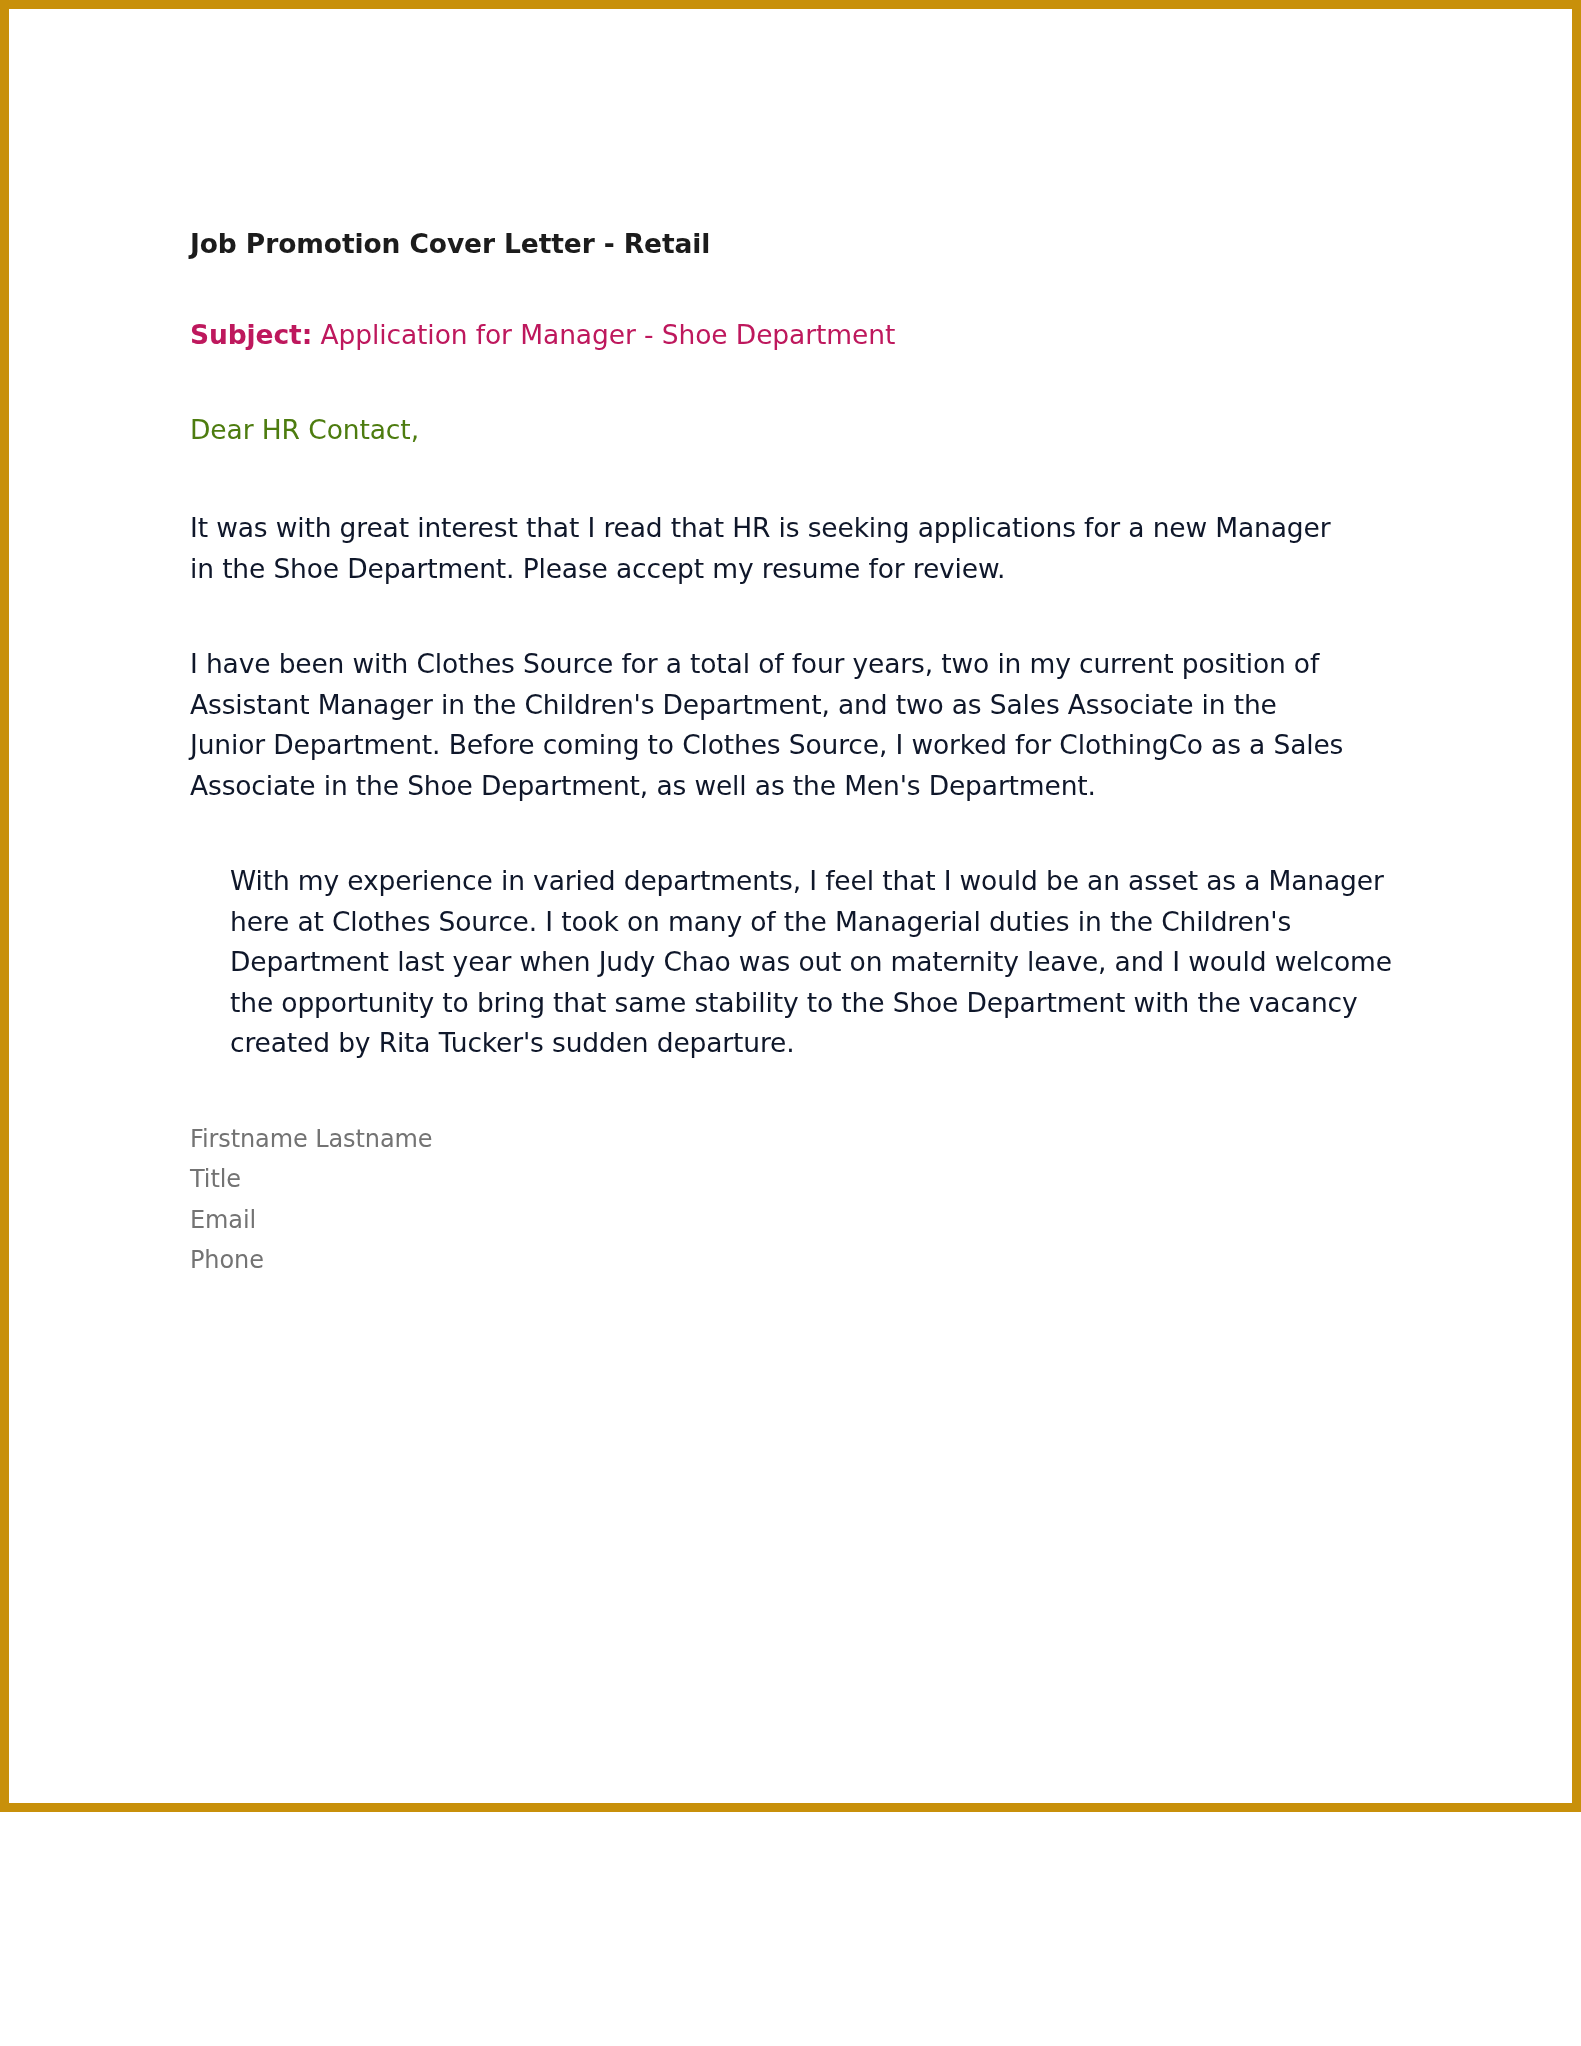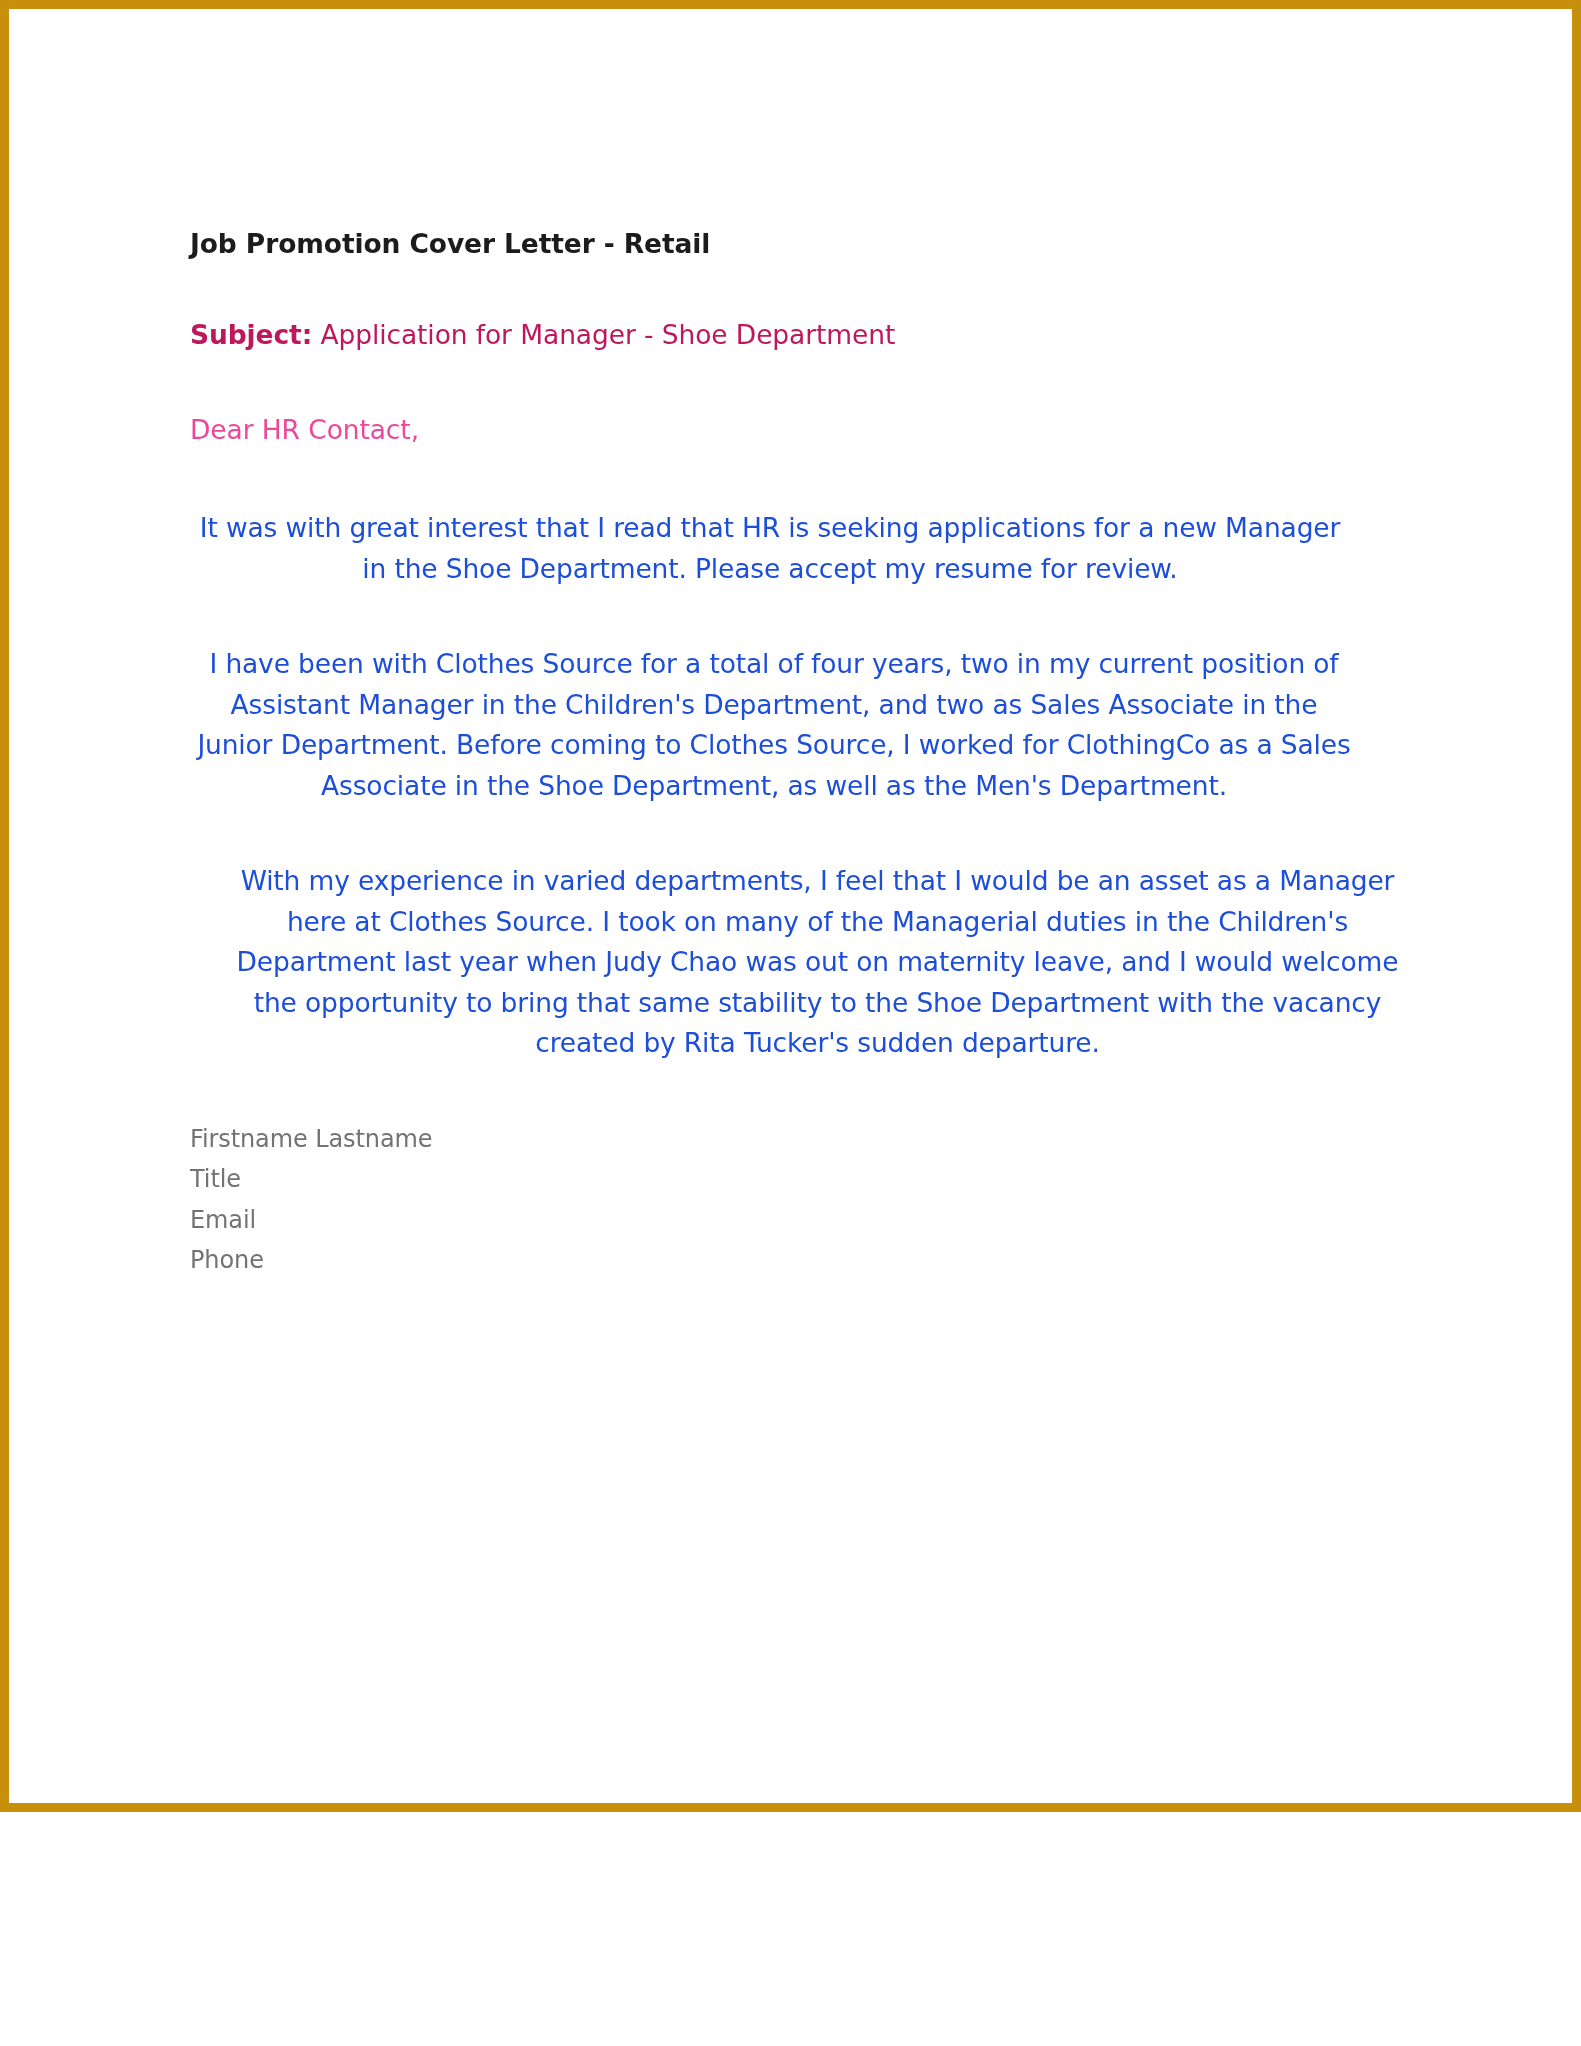--- a/index.html
+++ b/index.html
@@ -58,7 +58,7 @@
 
   .salutation {
     font-size: 26.5px;
-    color: #ec4899;
+    color: #4d7c0f;
     line-height: 1.25;
     margin: 0 0 62px 0;
     letter-spacing: -0.1px;

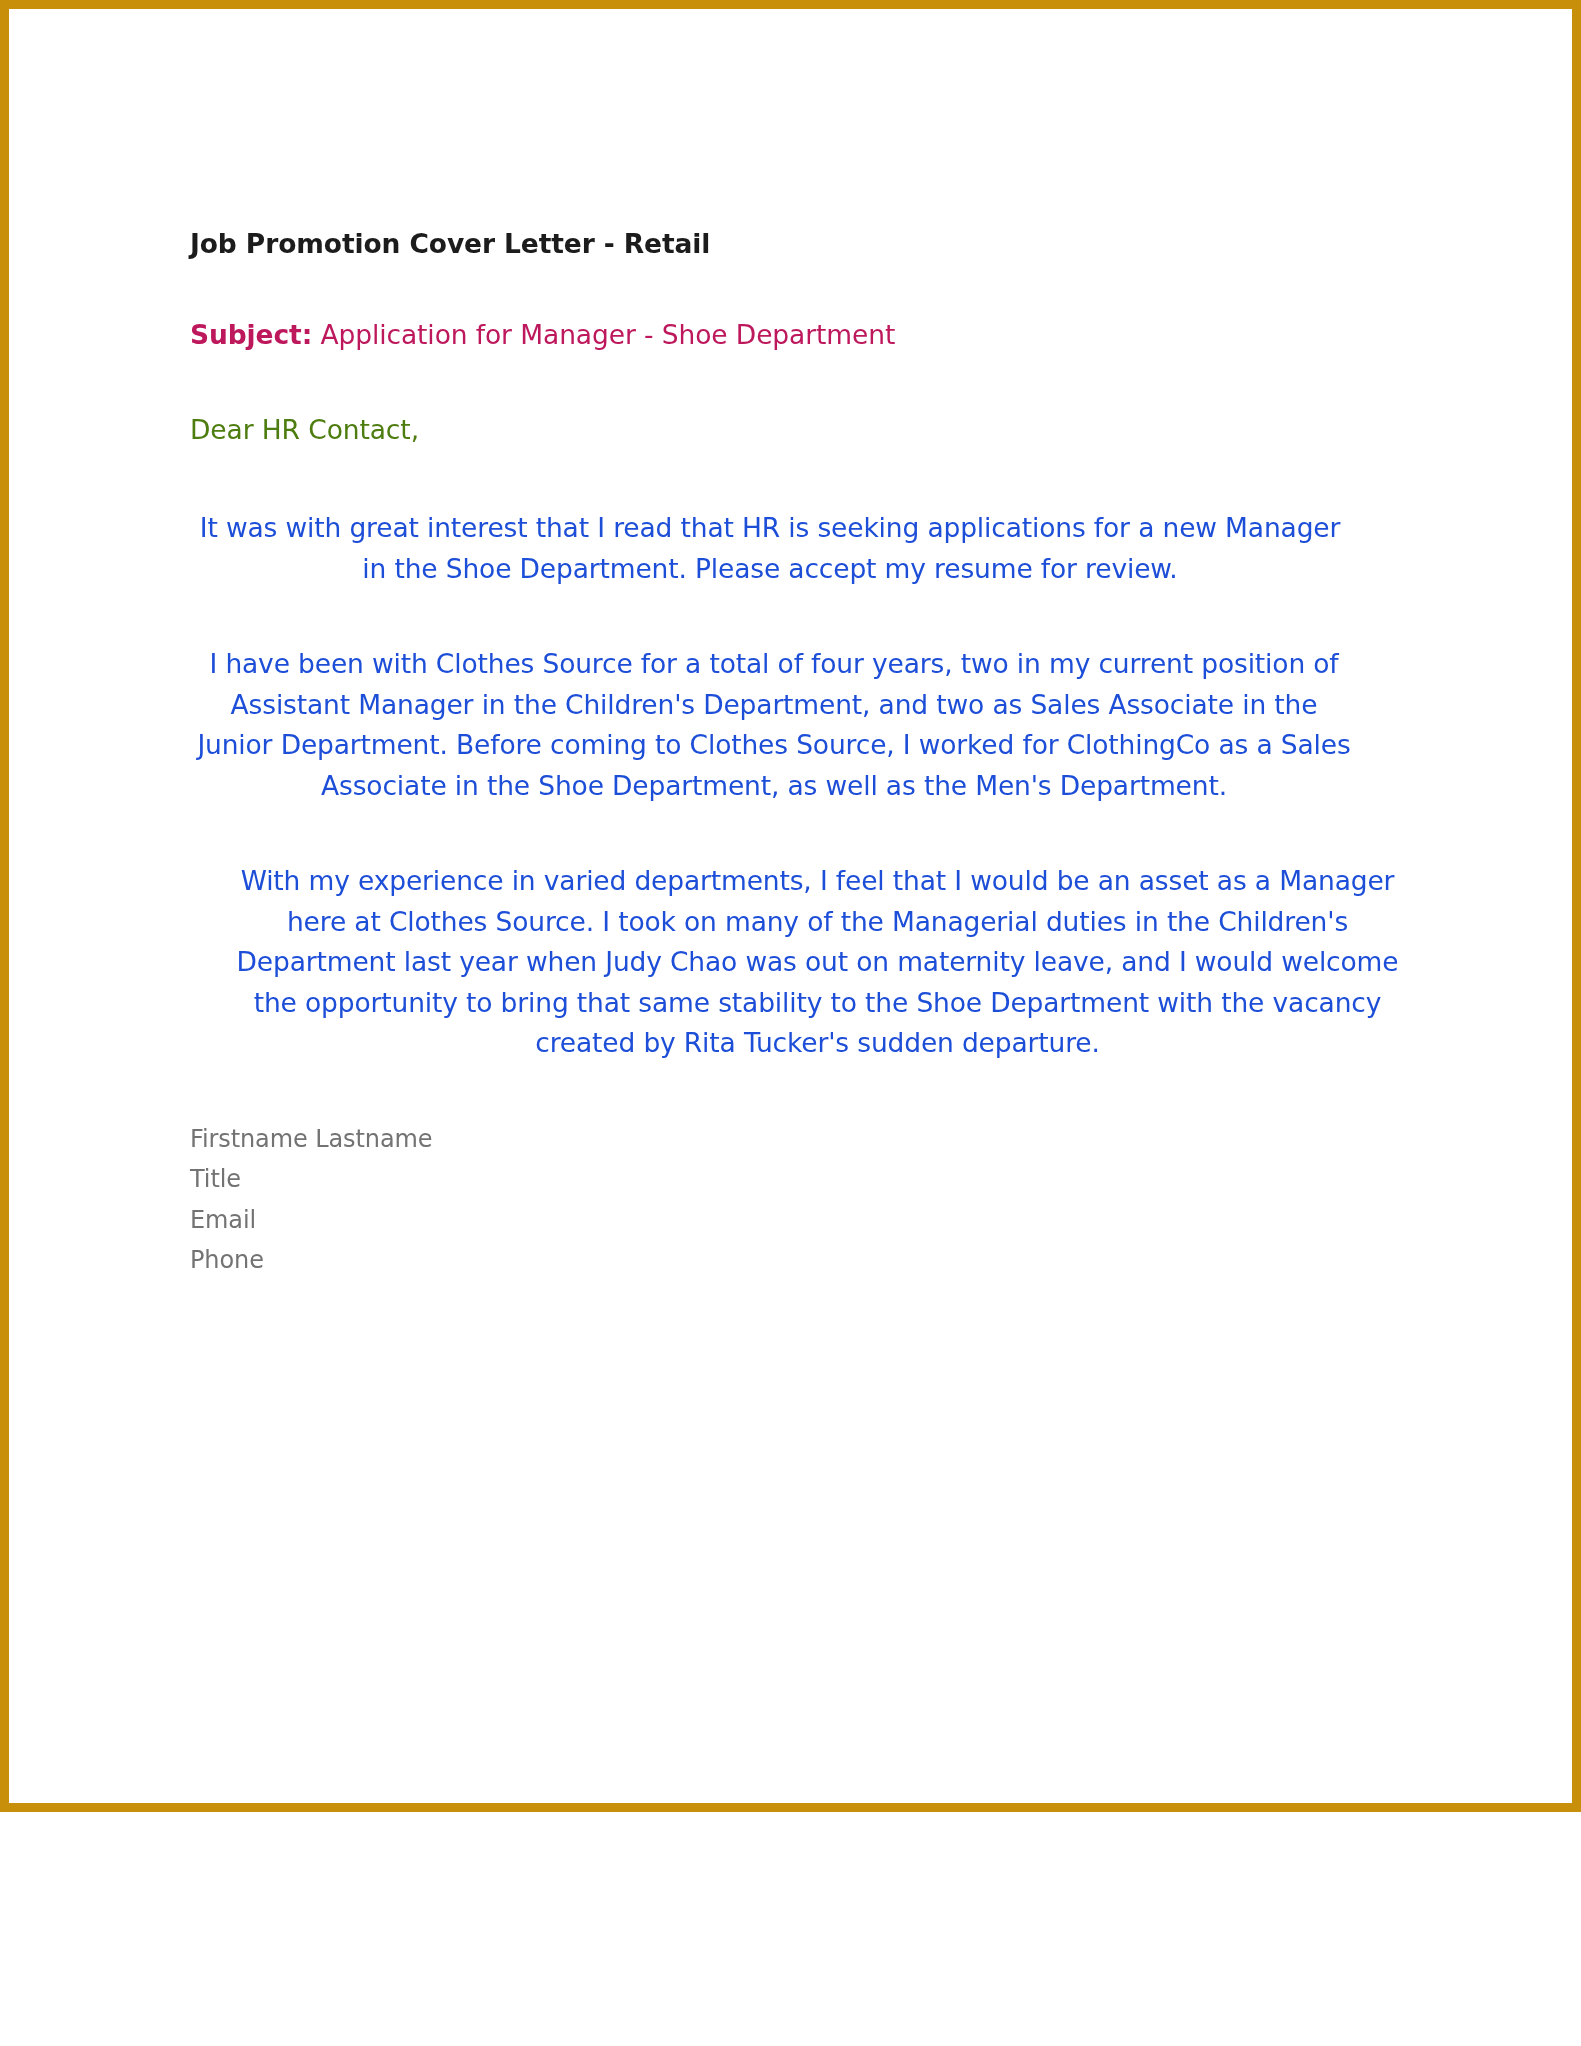--- a/index.html
+++ b/index.html
@@ -66,11 +66,11 @@
 
   .para {
     font-size: 26.5px;
-    color: #1d4ed8;
+    color: #0f172a;
     line-height: 40.5px;
     margin: 0 0 55px 0;
     letter-spacing: -0.15px;
-    text-align: center;
+    text-align: left;
   }
   .para.p-width-1 { width: 1160px; }
   .para.p-width-2 { width: 1168px; }

